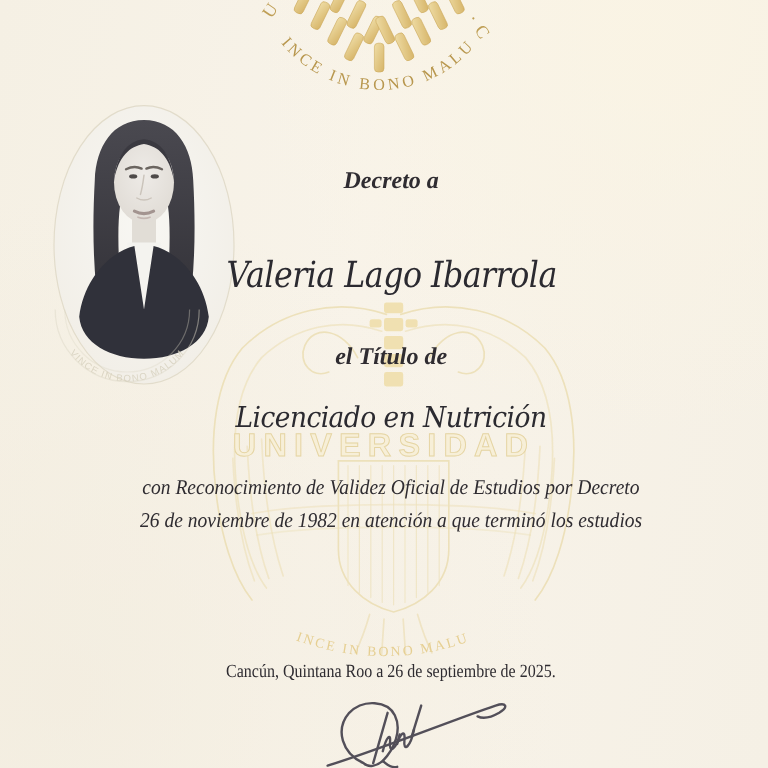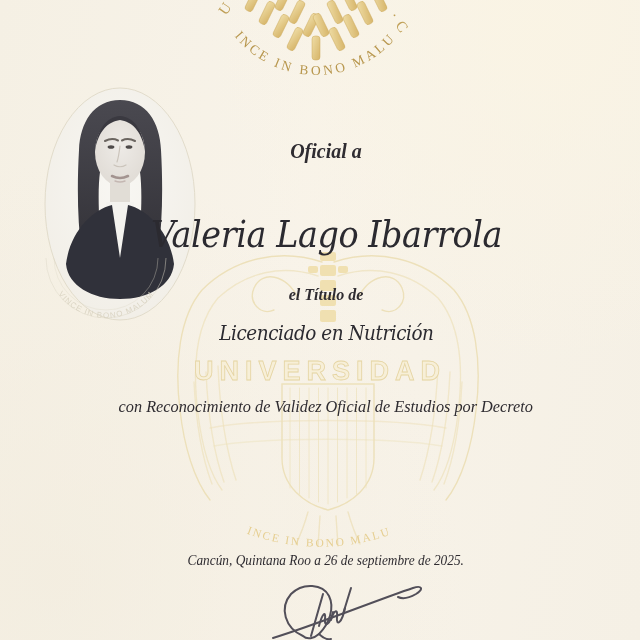--- a/index.html
+++ b/index.html
@@ -216,7 +216,7 @@
     </g>
   </svg>
 
-  <div class="content otorga">Oficial a</div>
+  <div class="content otorga">Decreto a</div>
 
   <div class="content name-line">
     <span class="script condense-name">Valeria Lago Ibarrola</span>

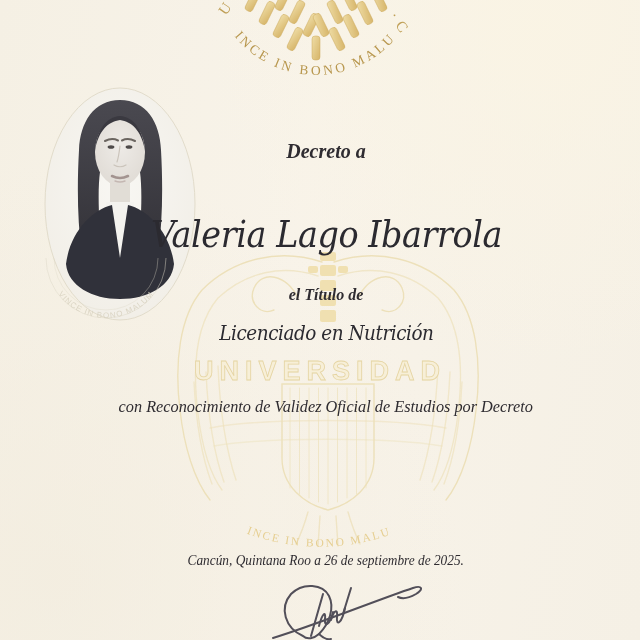--- a/index.html
+++ b/index.html
@@ -15,7 +15,7 @@
   .abs{position:absolute;}
   .content{position:absolute;left:14px;width:624px;text-align:center;z-index:3;}
   .otorga{top:140px;font-size:20px;font-style:italic;font-weight:bold;}
-  .name-line{top:212px;font-size:38px;text-decoration:underline;}
+  .name-line{top:212px;font-size:30px;text-decoration:underline;}
   .script{font-family:"DejaVu Serif", serif;font-style:italic;color:#2b2a30;}
   .condense-name{display:inline-block;transform:scaleX(.88);transform-origin:50% 50%;white-space:nowrap;letter-spacing:-.5px;}
   .title-intro{top:286px;font-size:16px;font-style:italic;font-weight:bold;}

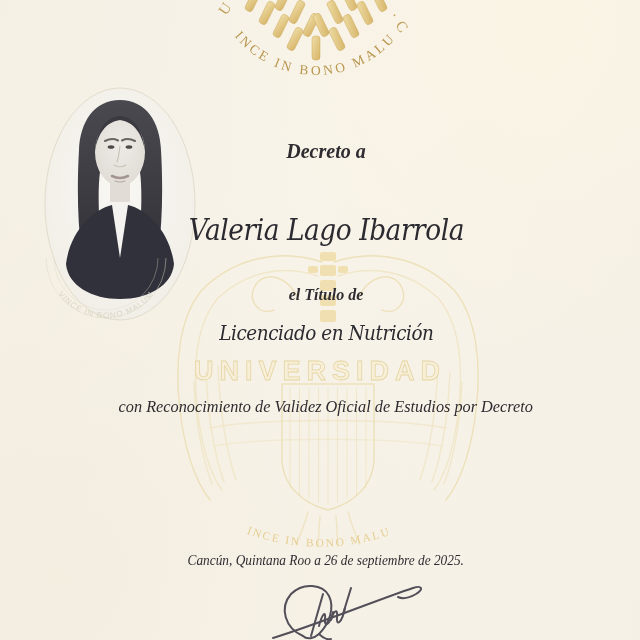--- a/index.html
+++ b/index.html
@@ -18,7 +18,7 @@
   .name-line{top:212px;font-size:30px;text-decoration:underline;}
   .script{font-family:"DejaVu Serif", serif;font-style:italic;color:#2b2a30;}
   .condense-name{display:inline-block;transform:scaleX(.88);transform-origin:50% 50%;white-space:nowrap;letter-spacing:-.5px;}
-  .title-intro{top:286px;font-size:16px;font-style:italic;font-weight:bold;}
+  .title-intro{top:286px;font-size:20px;font-style:italic;font-weight:bold;}
   .degree-line{top:321px;font-size:20px;}
   .condense-deg{display:inline-block;transform:scaleX(.92);transform-origin:50% 50%;white-space:nowrap;letter-spacing:-.5px;}
   .para{top:393px;font-size:17.5px;font-style:italic;line-height:27.4px;}

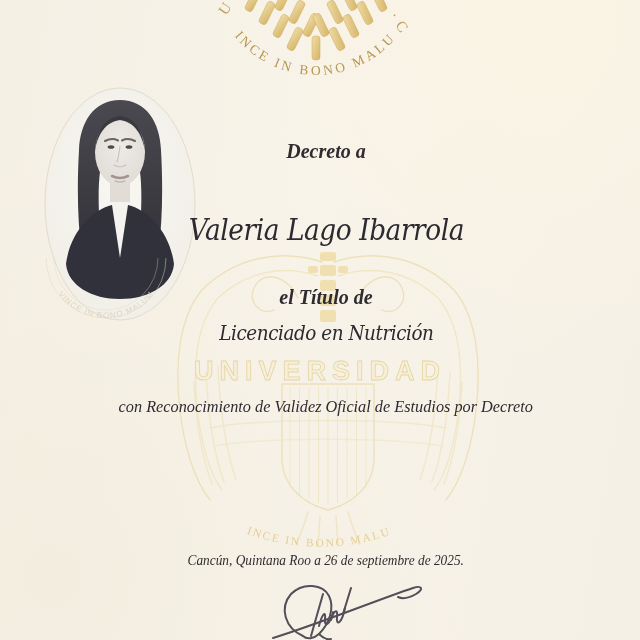--- a/index.html
+++ b/index.html
@@ -19,7 +19,7 @@
   .script{font-family:"DejaVu Serif", serif;font-style:italic;color:#2b2a30;}
   .condense-name{display:inline-block;transform:scaleX(.88);transform-origin:50% 50%;white-space:nowrap;letter-spacing:-.5px;}
   .title-intro{top:286px;font-size:20px;font-style:italic;font-weight:bold;}
-  .degree-line{top:321px;font-size:20px;}
+  .degree-line{top:334px;font-size:24px;}
   .condense-deg{display:inline-block;transform:scaleX(.92);transform-origin:50% 50%;white-space:nowrap;letter-spacing:-.5px;}
   .para{top:393px;font-size:17.5px;font-style:italic;line-height:27.4px;}
   .para-line{display:block;white-space:nowrap;}

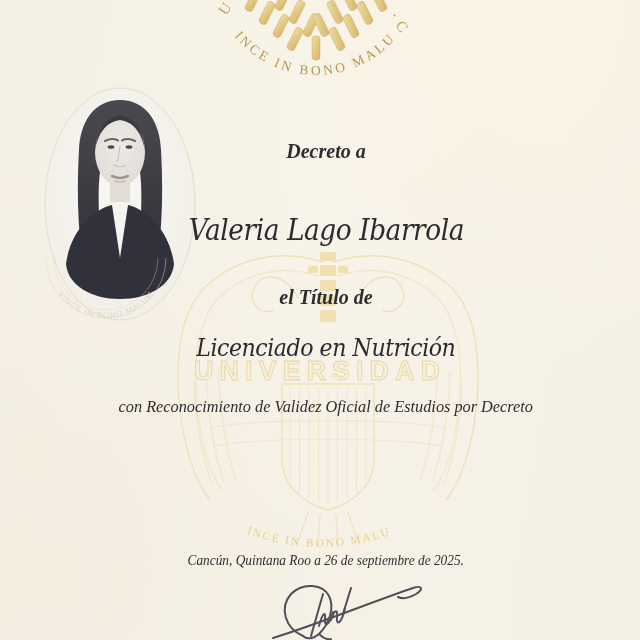--- a/index.html
+++ b/index.html
@@ -230,6 +230,7 @@
 
   <div class="content para">
     <span class="para-line"><span class="condense-p">con Reconocimiento de Validez Oficial de Estudios por Decreto</span></span>
+    <span class="para-line"><span class="condense-p">26 de noviembre de 1982 en atención a que terminó los estudios</span></span>
   </div>
 
   <div class="content date-line">

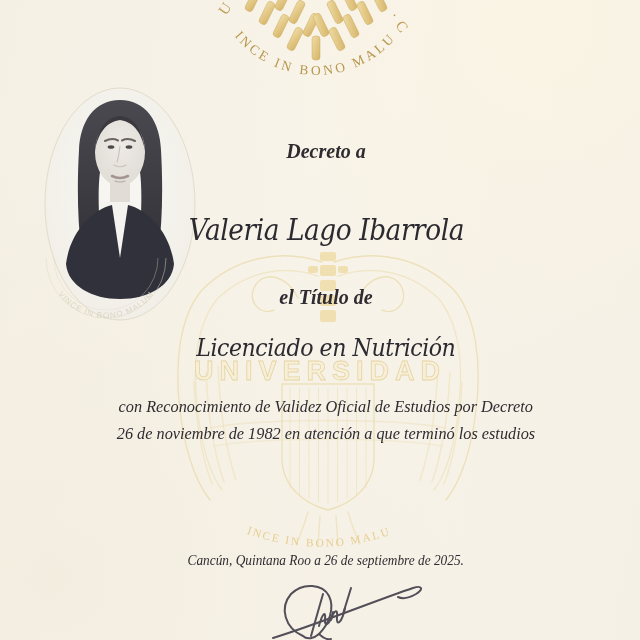--- a/index.html
+++ b/index.html
@@ -24,7 +24,7 @@
   .para{top:393px;font-size:17.5px;font-style:italic;line-height:27.4px;}
   .para-line{display:block;white-space:nowrap;}
   .condense-p{display:inline-block;transform:scaleX(.93);transform-origin:50% 50%;white-space:nowrap;}
-  .date-line{top:551px;font-size:15.5px;font-style:italic;}
+  .date-line{top:551px;font-size:15.5px;}
   .condense-sm{display:inline-block;transform:scaleX(.86);transform-origin:50% 50%;white-space:nowrap;}
   .seal-svg{left:193px;top:0;width:262px;height:96px;z-index:2;}
   .photo-svg{left:44px;top:86px;width:152px;height:236px;z-index:2;}

